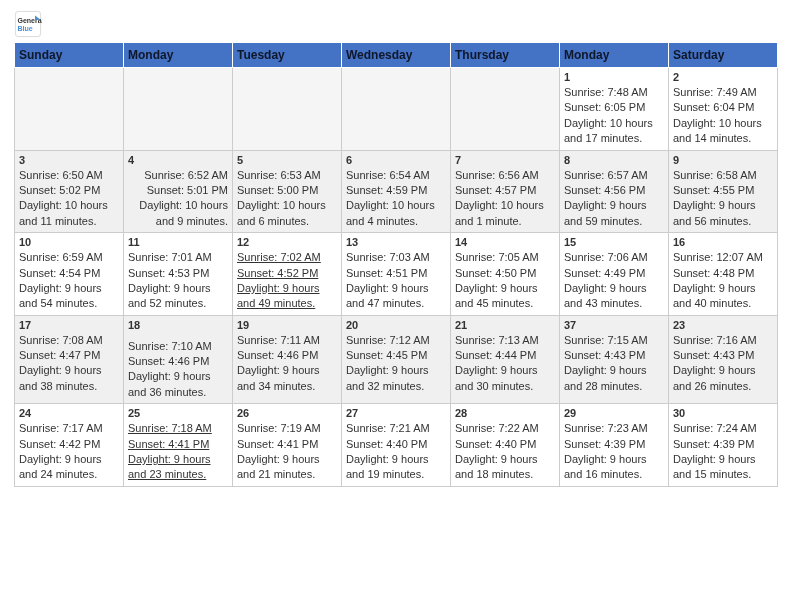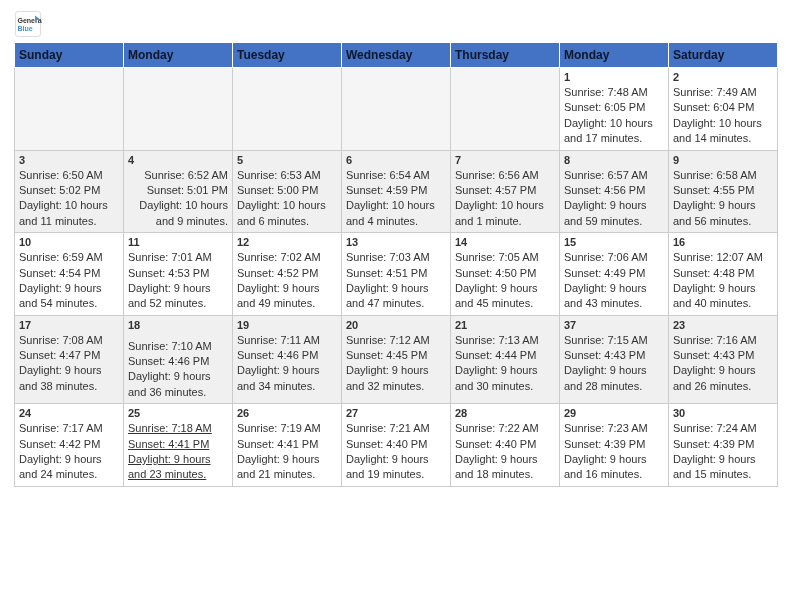--- a/index.html
+++ b/index.html
@@ -207,7 +207,7 @@
           </td>
           <td>
             <span class="day-num">12</span>
-            <div class="day-info" style="white-space: pre-line;">Sunrise: 7:02 AM
+            <div class="day-info" style="white-space: pre-line; text-decoration: underline;">Sunrise: 7:02 AM
 Sunset: 4:52 PM
 Daylight: 9 hours and 49 minutes.</div>
           </td>

